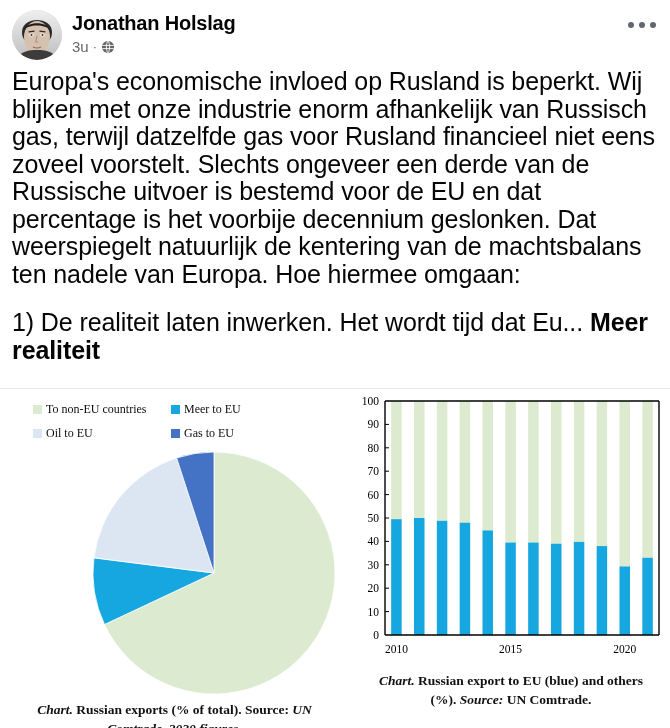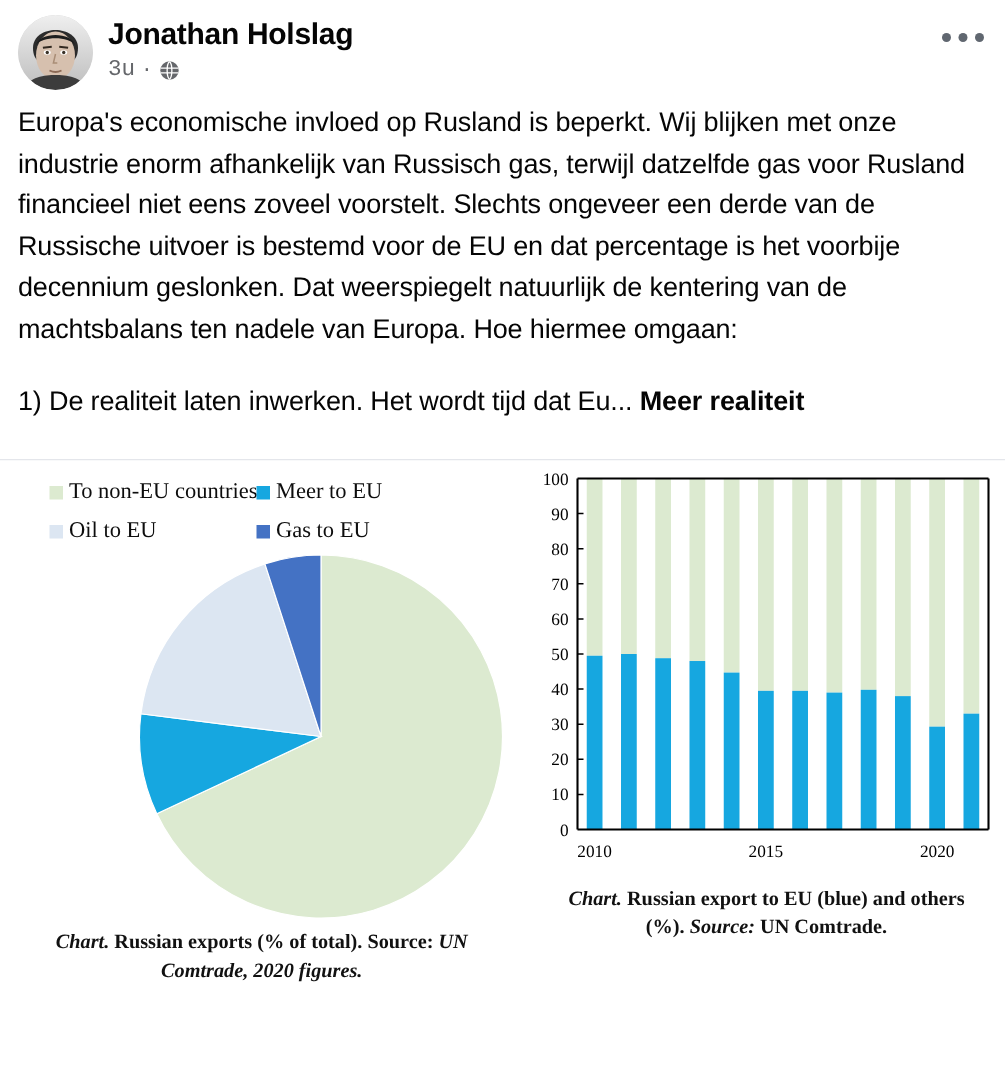--- a/index.html
+++ b/index.html
@@ -56,7 +56,6 @@
     font-size: 15px;
     color: #65676b;
     line-height: 18px;
-    font-family: Liberation Mono, monospace;
   }
   .meta-dot { color: #65676b; font-size: 13px; }
   .globe-icon { display: inline-flex; align-items: center; }

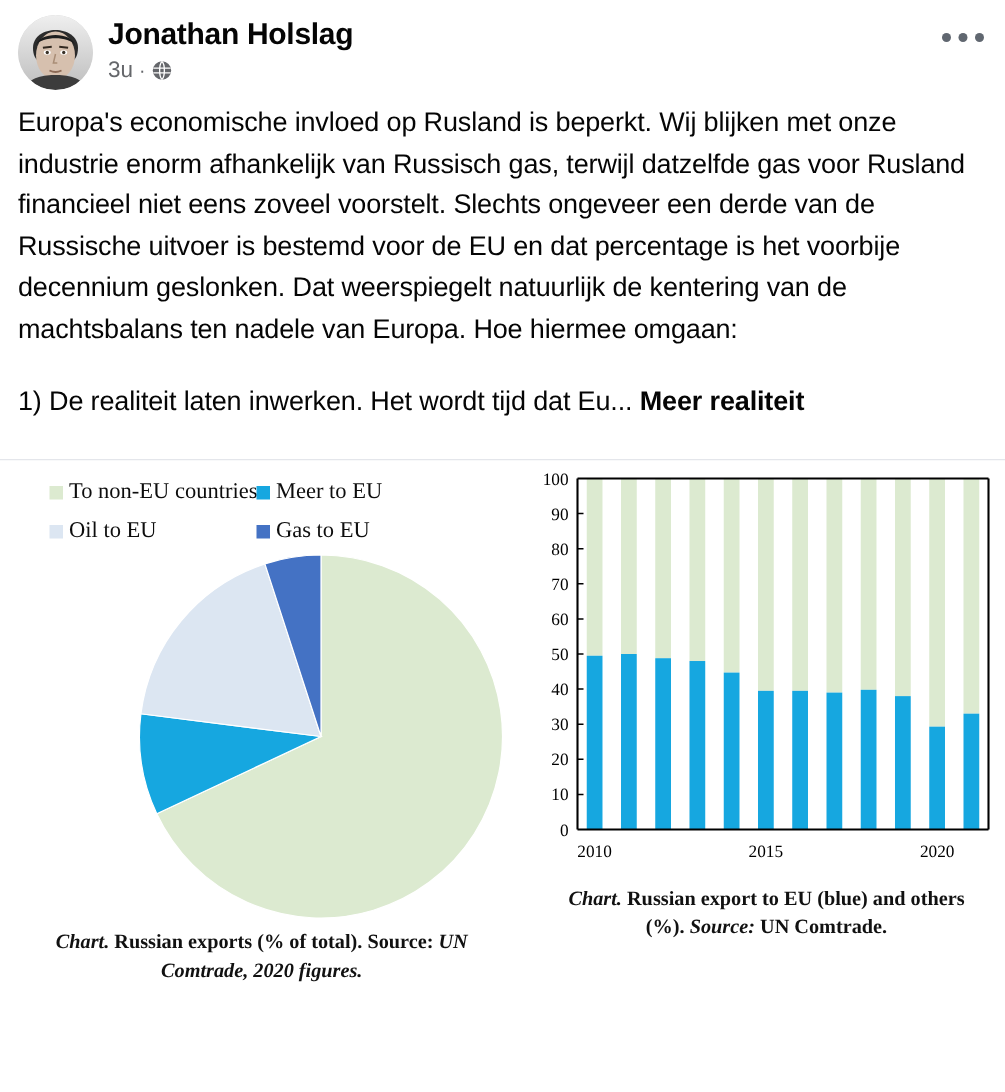--- a/index.html
+++ b/index.html
@@ -79,7 +79,7 @@
   
   .post-text {
     padding: 12px 14px 0 12px;
-    font-size: 18px;
+    font-size: 25px;
     line-height: 27.5px;
     color: #050505;
     letter-spacing: -0.1px;

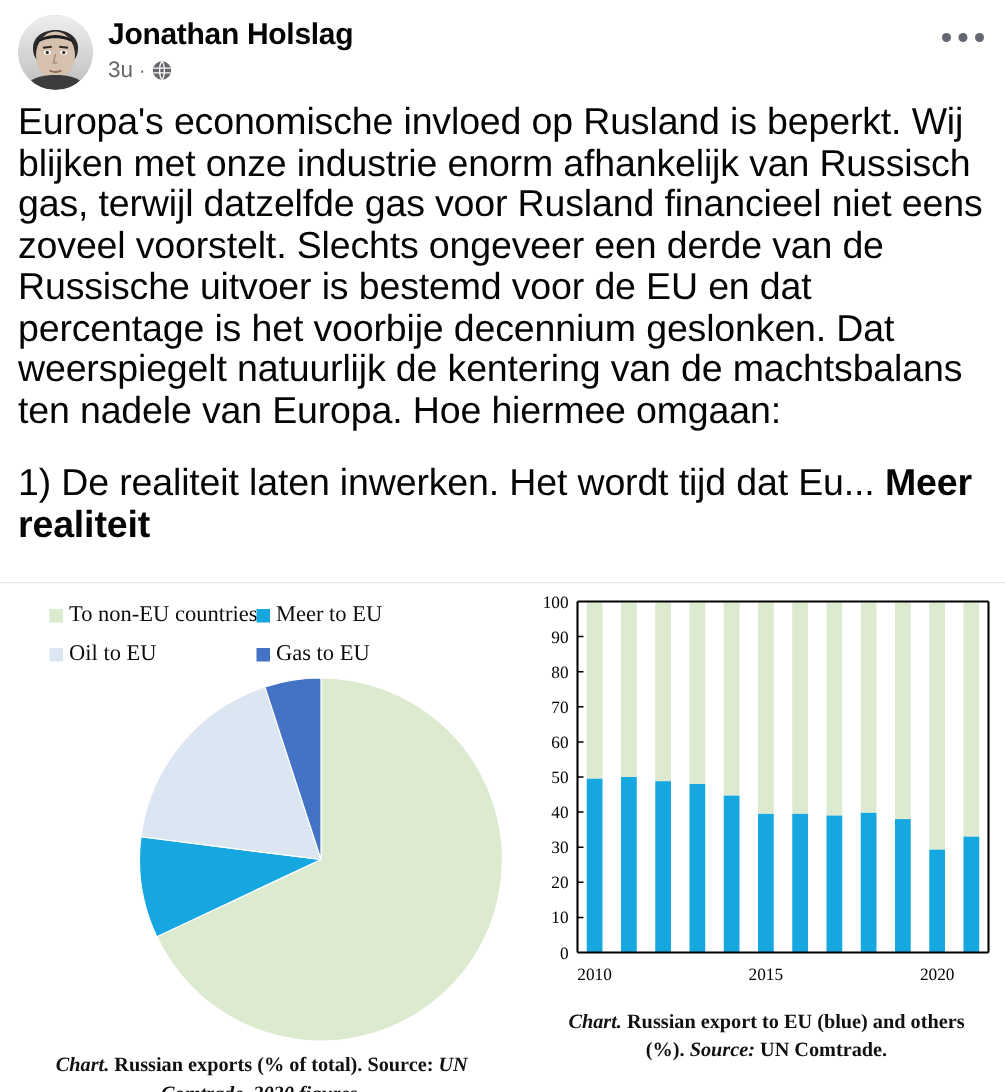--- a/index.html
+++ b/index.html
@@ -124,7 +124,7 @@
     top: 13px;
     width: 240px;
     font-family: "Liberation Serif", serif;
-    font-size: 15px;
+    font-size: 12px;
     color: #0d0d0d;
   }
   .legend-row {

